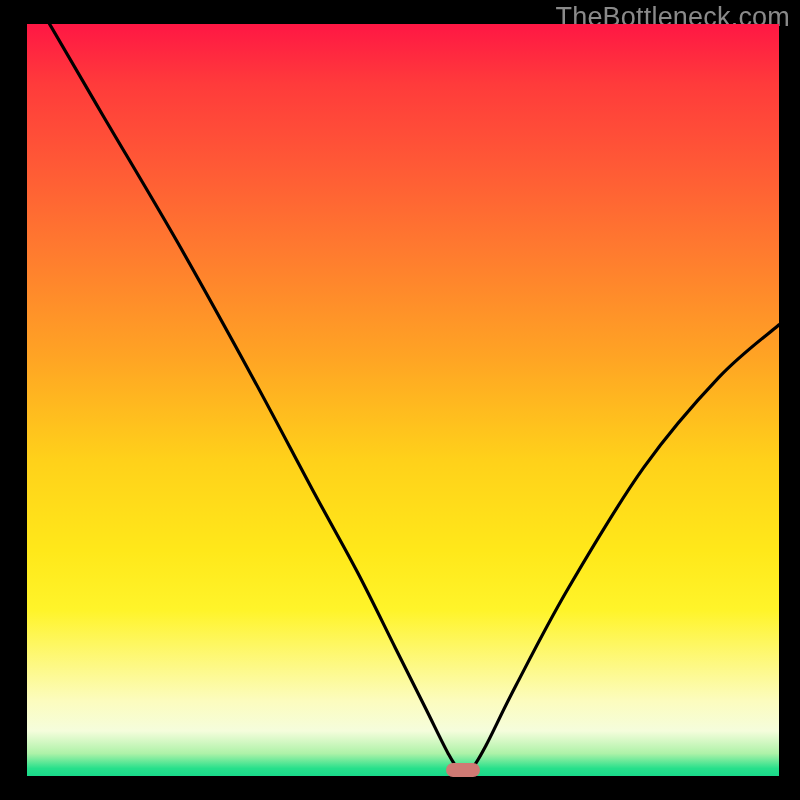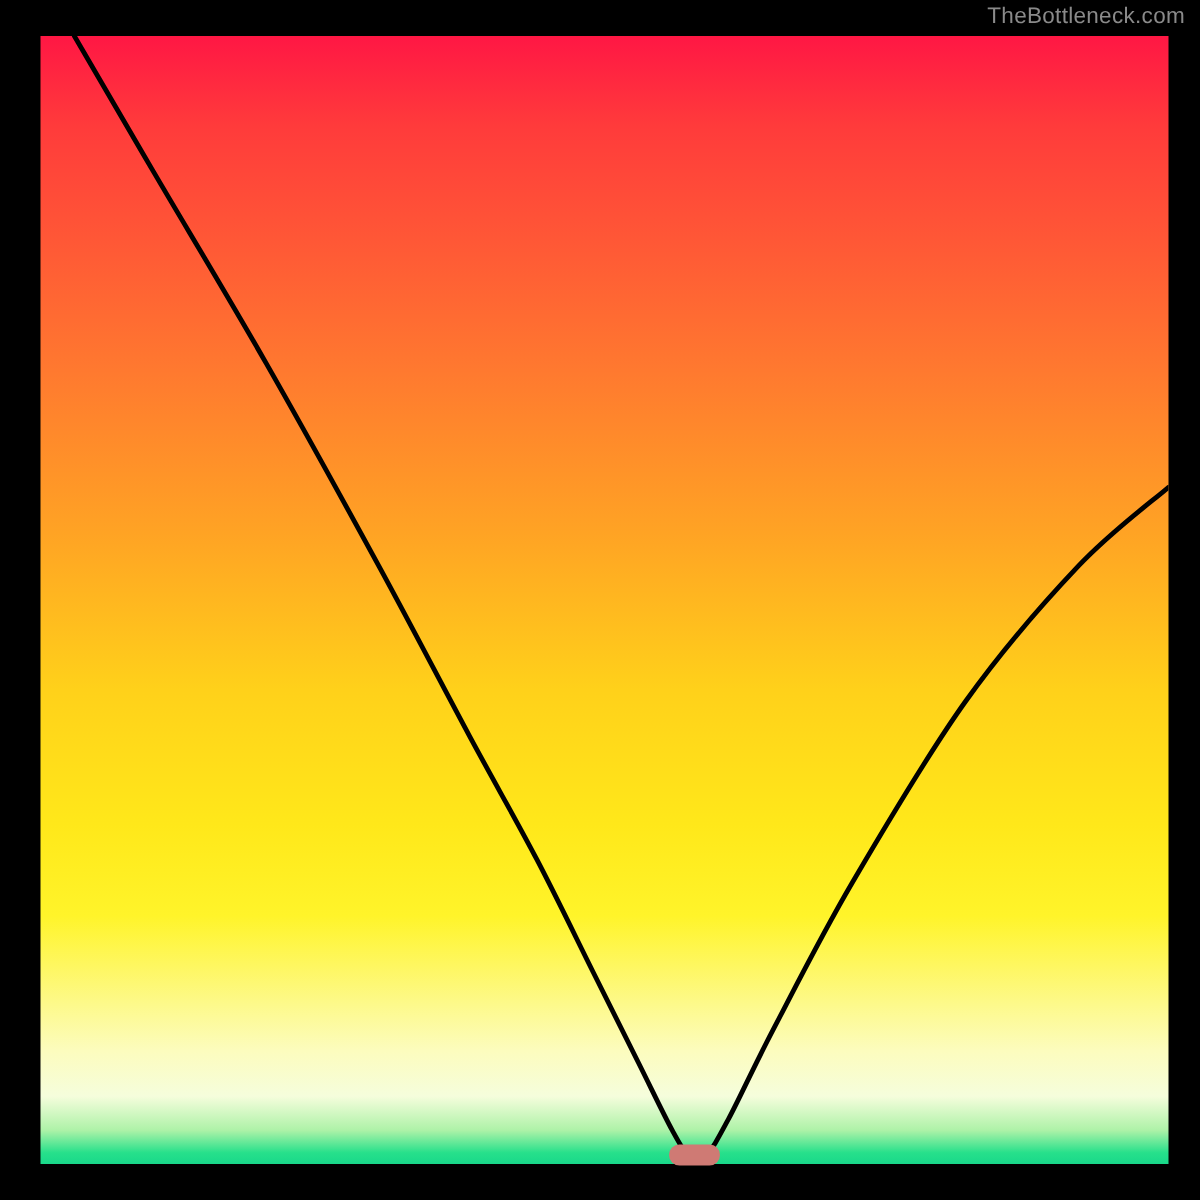--- a/index.html
+++ b/index.html
@@ -45,7 +45,7 @@
     top: 2px;
     right: 10px;
     font-family: Arial, Helvetica, sans-serif;
-    font-size: 15px;
+    font-size: 27px;
     color: #8a8a8a;
     letter-spacing: 0.2px;
     user-select: none;

